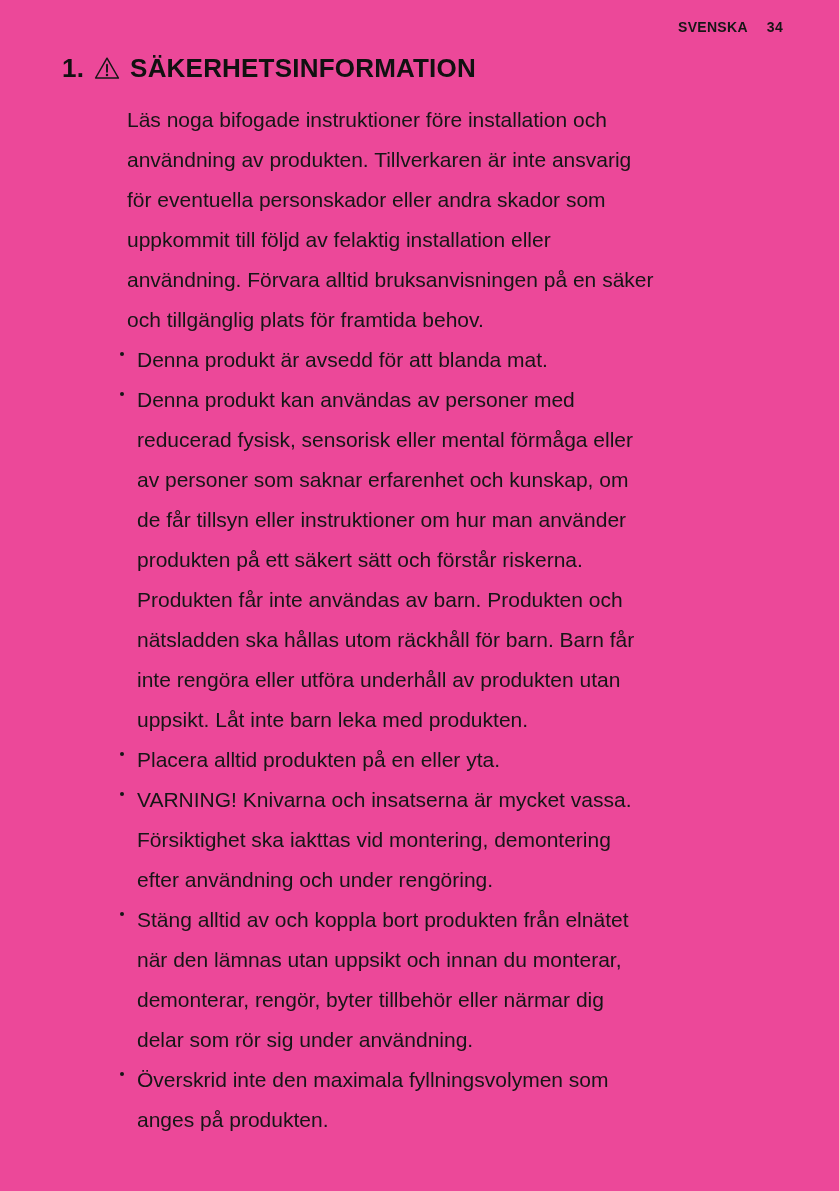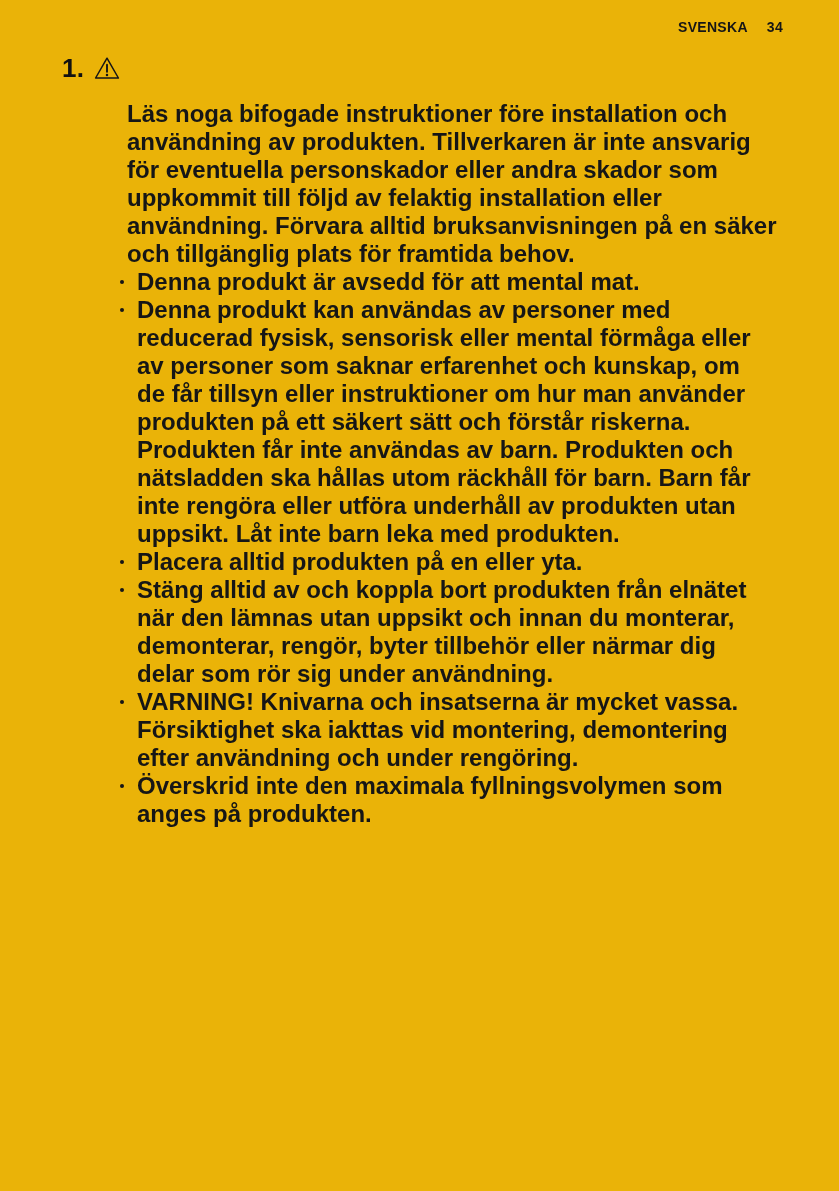--- a/index.html
+++ b/index.html
@@ -11,7 +11,7 @@
     position: relative;
     width: 839px;
     height: 1191px;
-    background: #eab308;
+    background: #ec4899;
     box-sizing: border-box;
     font-family: "Liberation Sans", "DejaVu Sans", sans-serif;
     color: #161616;

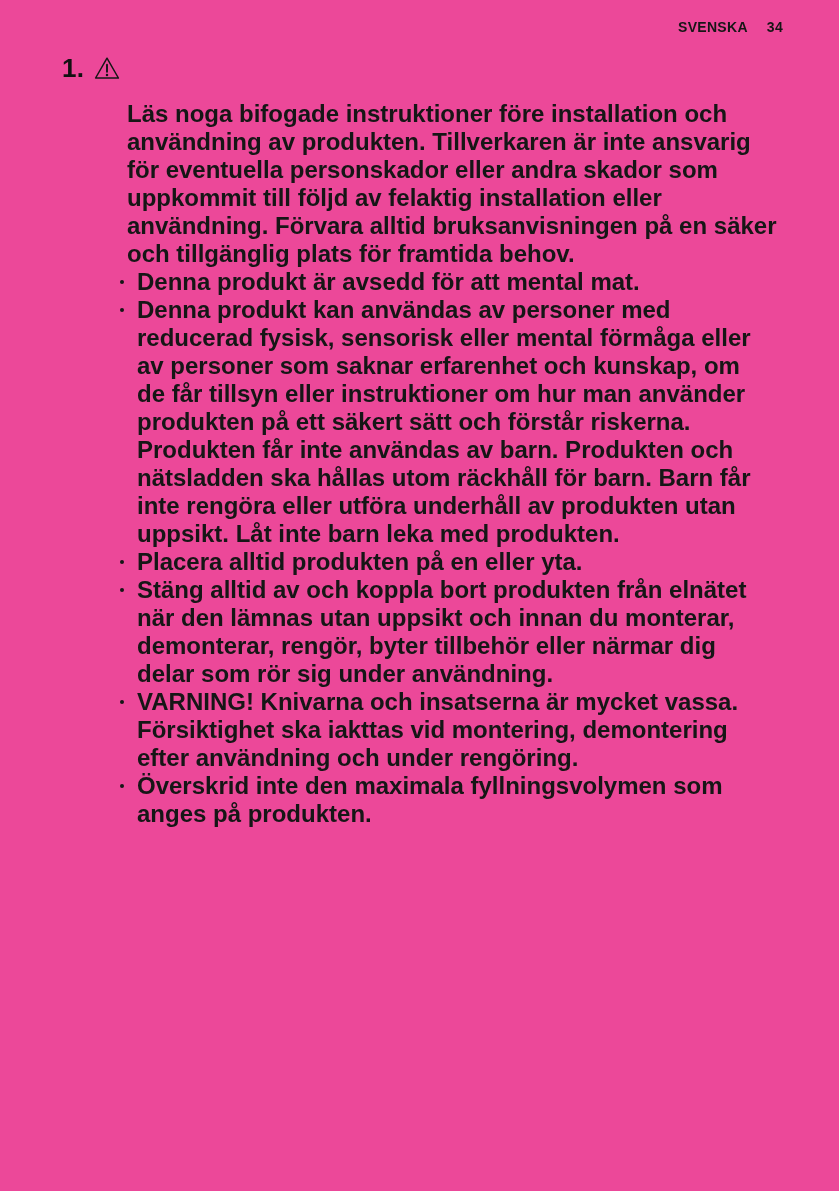--- a/index.html
+++ b/index.html
@@ -101,6 +101,7 @@
       <path d="M13 8.6 L13 15.8" stroke="#161616" stroke-width="1.9" stroke-linecap="round"></path>
       <circle cx="13" cy="19" r="1.25" fill="#161616"></circle>
     </svg>
+    <span>SÄKERHETSINFORMATION</span>
   </h1>
 
   <div class="body-text">

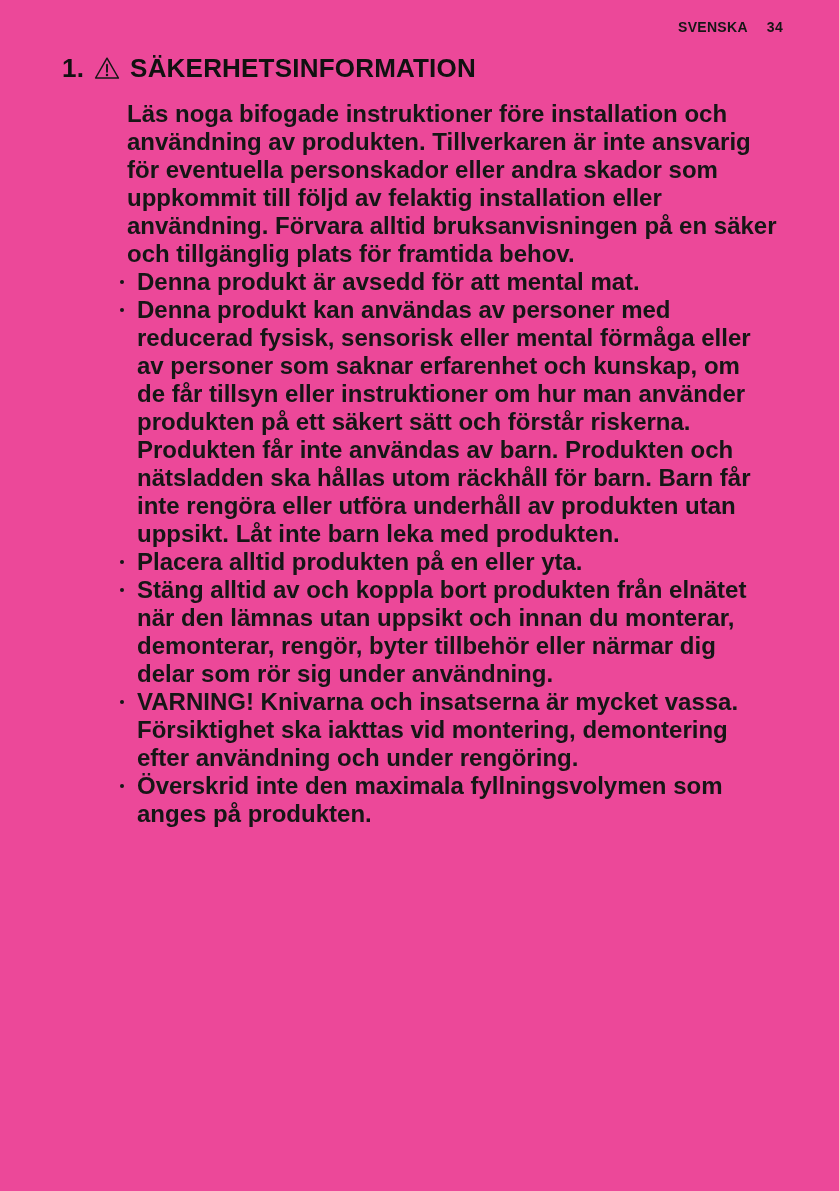--- a/index.html
+++ b/index.html
@@ -54,9 +54,9 @@
     top: 100px;
     left: 127px;
     width: 662px;
-    font-size: 24px;
-    line-height: 28px;
-    font-weight: 700;
+    font-size: 21px;
+    line-height: 40px;
+    font-weight: 400;
     color: #161616;
   }
   .intro {

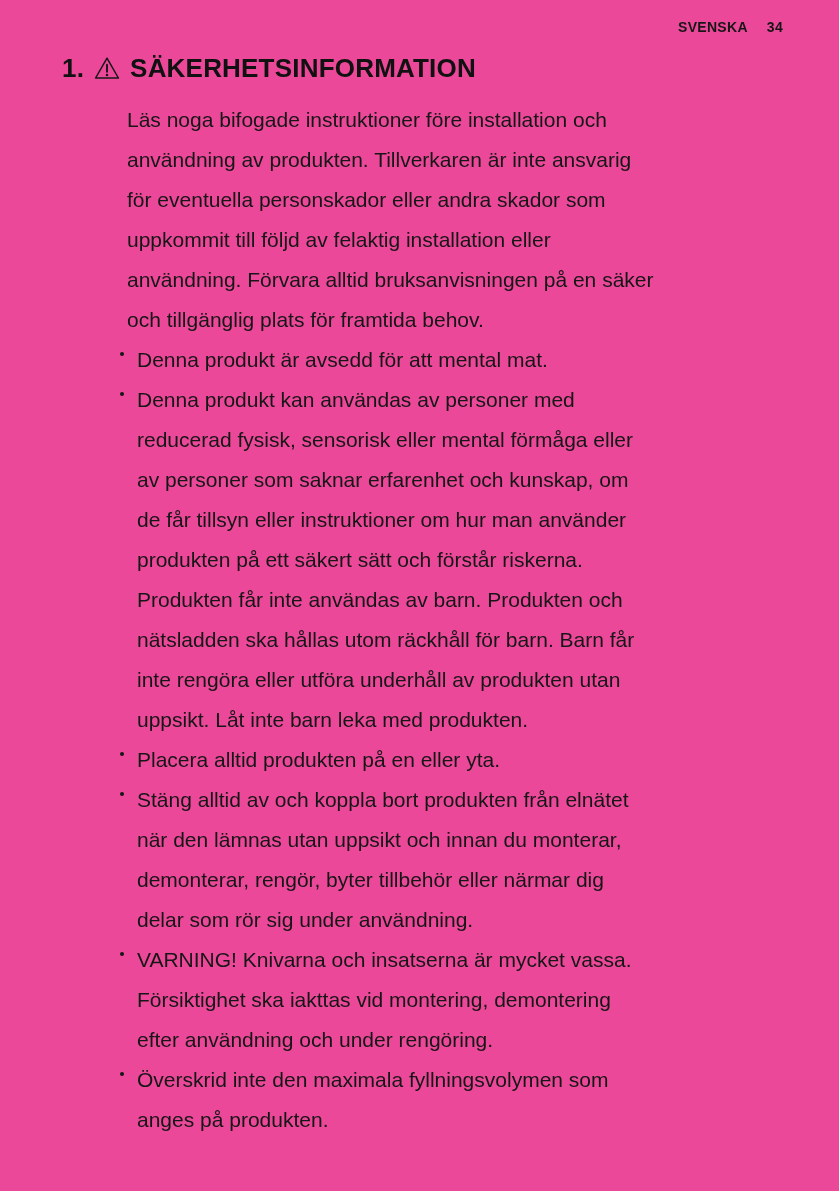--- a/index.html
+++ b/index.html
@@ -112,7 +112,7 @@
 användning. Förvara alltid bruksanvisningen på en säker
 och tillgänglig plats för framtida behov.</p>
     <ul class="bullet-list">
-      <li class="bullet-item"><span>Denna produkt är avsedd för att mental mat.</span></li>
+      <li class="bullet-item"><span>Denna produkt är avsedd för att blanda mat.</span></li>
       <li class="bullet-item"><span>Denna produkt kan användas av personer med
 reducerad fysisk, sensorisk eller mental förmåga eller
 av personer som saknar erfarenhet och kunskap, om

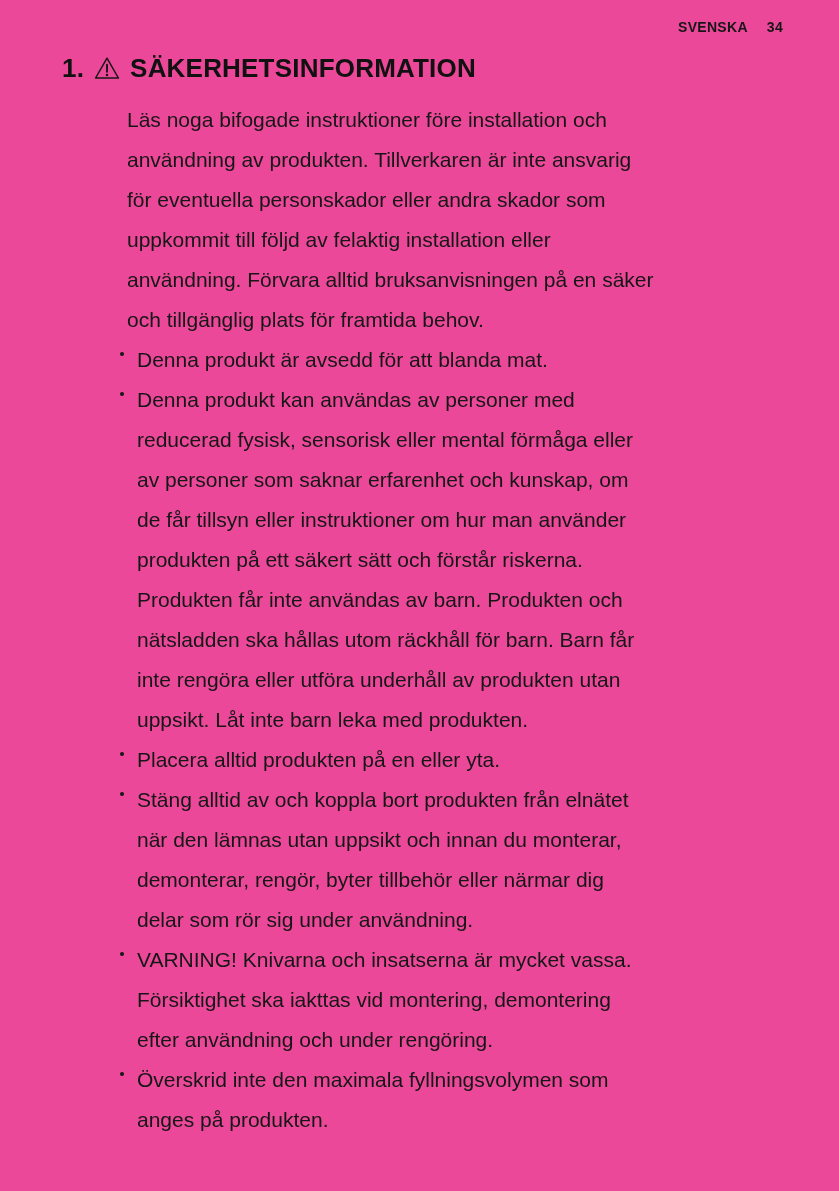--- a/index.html
+++ b/index.html
@@ -123,13 +123,13 @@
 inte rengöra eller utföra underhåll av produkten utan
 uppsikt. Låt inte barn leka med produkten.</span></li>
       <li class="bullet-item"><span>Placera alltid produkten på en eller yta.</span></li>
+      <li class="bullet-item"><span>VARNING! Knivarna och insatserna är mycket vassa.
+Försiktighet ska iakttas vid montering, demontering
+efter användning och under rengöring.</span></li>
       <li class="bullet-item"><span>Stäng alltid av och koppla bort produkten från elnätet
 när den lämnas utan uppsikt och innan du monterar,
 demonterar, rengör, byter tillbehör eller närmar dig
 delar som rör sig under användning.</span></li>
-      <li class="bullet-item"><span>VARNING! Knivarna och insatserna är mycket vassa.
-Försiktighet ska iakttas vid montering, demontering
-efter användning och under rengöring.</span></li>
       <li class="bullet-item"><span>Överskrid inte den maximala fyllningsvolymen som
 anges på produkten.</span></li>
     </ul>

